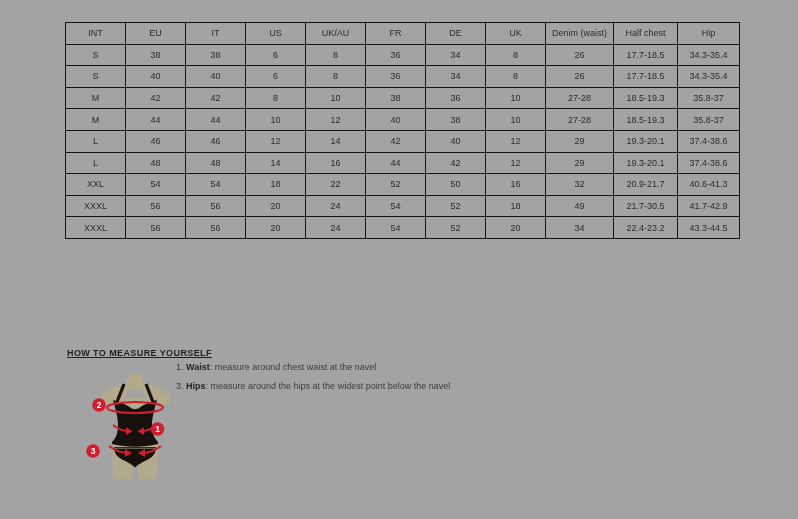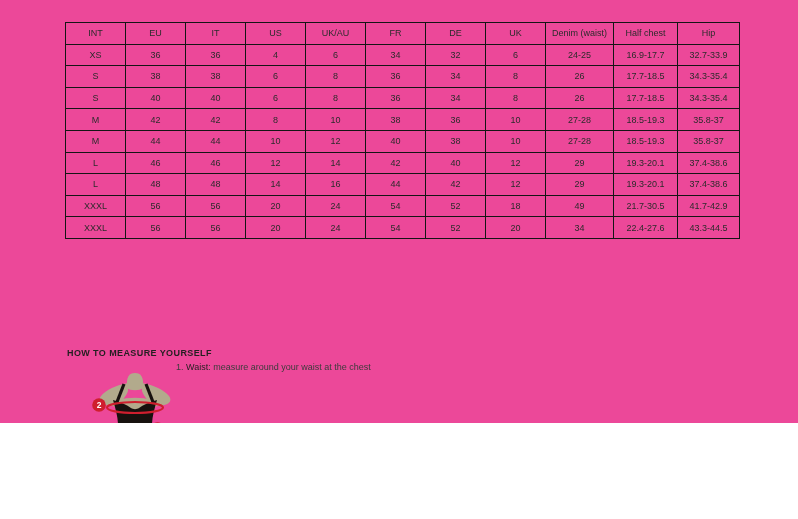--- a/index.html
+++ b/index.html
@@ -4,7 +4,7 @@
 <style>
   html,body { margin:0; padding:0; background:#ffffff; }
   .page {
-    position:relative; width:798px; height:423px; background:#ec4899;
+    position:relative; width:798px; height:519px; background:#a3a3a3;
     font-family:"Liberation Sans", sans-serif; overflow:hidden;
   }
 

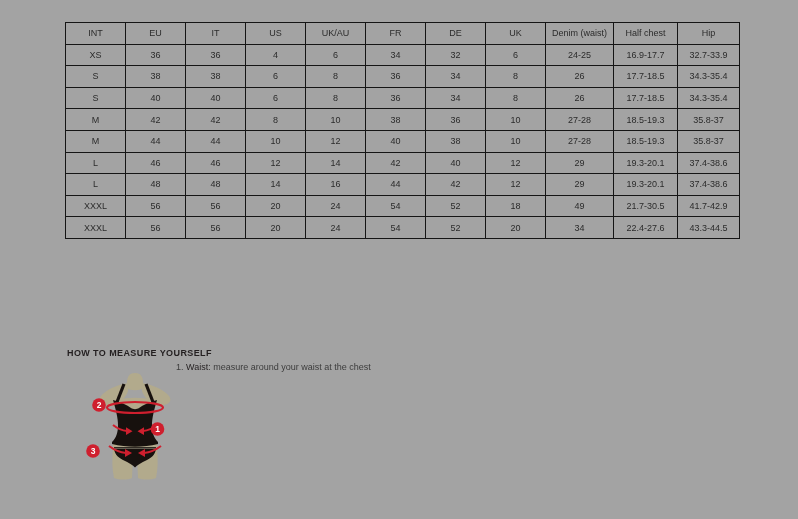--- a/index.html
+++ b/index.html
@@ -84,19 +84,6 @@
     </thead>
     <tbody>
         <tr>
-          <td>XS</td>
-          <td>36</td>
-          <td>36</td>
-          <td>4</td>
-          <td>6</td>
-          <td>34</td>
-          <td>32</td>
-          <td>6</td>
-          <td>24-25</td>
-          <td>16.9-17.7</td>
-          <td>32.7-33.9</td>
-        </tr>
-        <tr>
           <td>S</td>
           <td>38</td>
           <td>38</td>

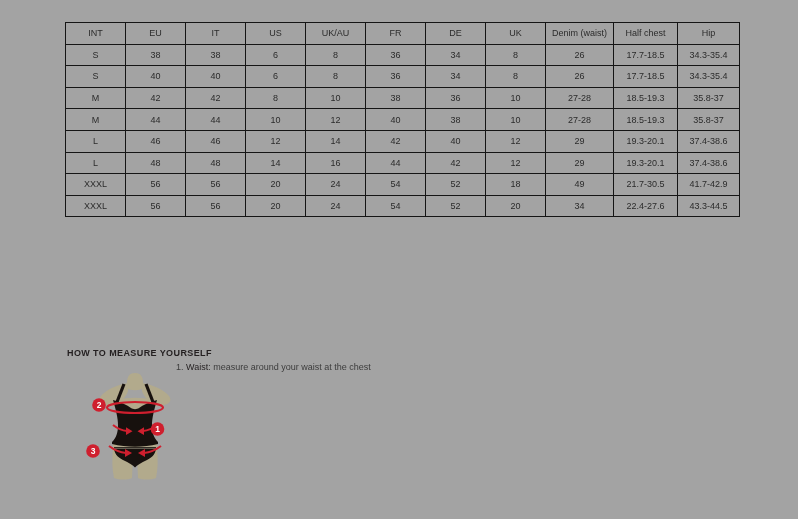--- a/index.html
+++ b/index.html
@@ -162,6 +162,19 @@
           <td>37.4-38.6</td>
         </tr>
         <tr>
+          <td>XXL</td>
+          <td>54</td>
+          <td>54</td>
+          <td>18</td>
+          <td>22</td>
+          <td>52</td>
+          <td>50</td>
+          <td>16</td>
+          <td>32</td>
+          <td>20.9-21.7</td>
+          <td>40.6-41.3</td>
+        </tr>
+        <tr>
           <td>XXXL</td>
           <td>56</td>
           <td>56</td>

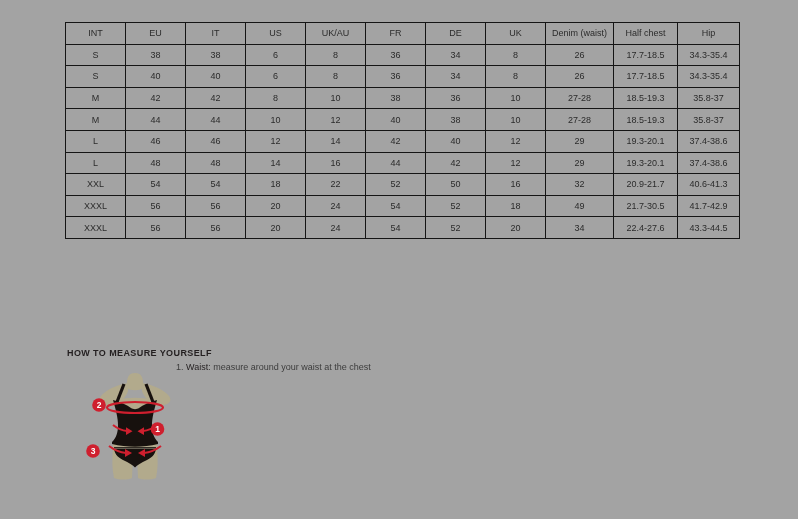--- a/index.html
+++ b/index.html
@@ -197,7 +197,7 @@
           <td>52</td>
           <td>20</td>
           <td>34</td>
-          <td>22.4-27.6</td>
+          <td>22.4-23.2</td>
           <td>43.3-44.5</td>
         </tr>
       </tbody>

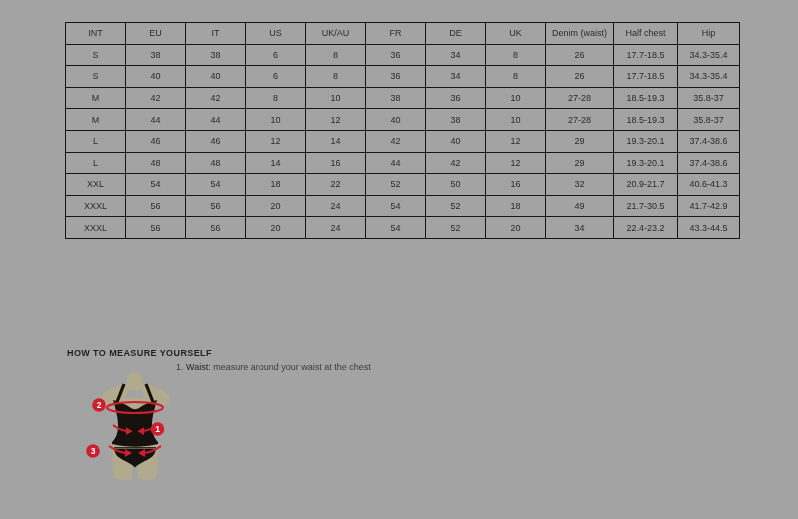--- a/index.html
+++ b/index.html
@@ -28,6 +28,7 @@
     position:absolute; left:67px; top:348px;
     font-size:9px; font-weight:700; letter-spacing:0.4px;
     color:#231f20;
+    text-decoration:underline;
   }
   .steps {
     position:absolute; left:176px; top:362px;

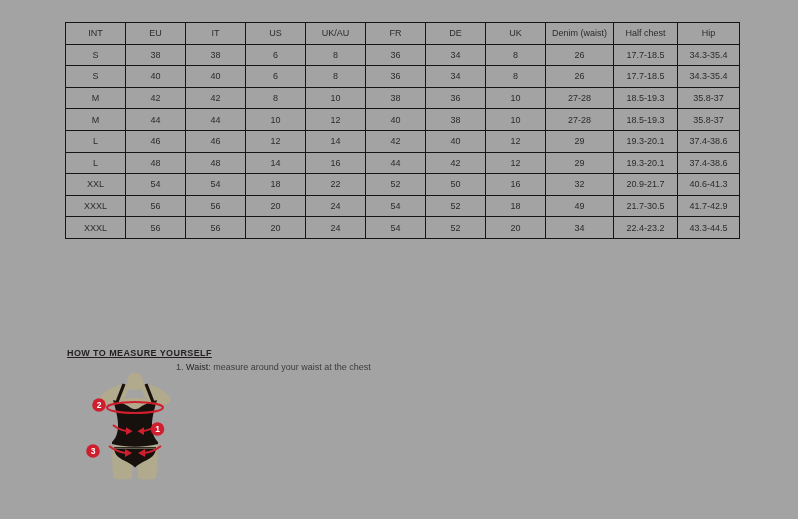--- a/index.html
+++ b/index.html
@@ -35,7 +35,7 @@
     font-size:9px; color:#3c3c3c; line-height:10px;
   }
   .step { margin-bottom:8.5px; }
-  .step .lbl { font-weight:400; color:#231f20; }
+  .step .lbl { font-weight:700; color:#231f20; }
 
   
   .figure-wrap { position:absolute; left:80px; top:371px; width:120px; height:110px; }

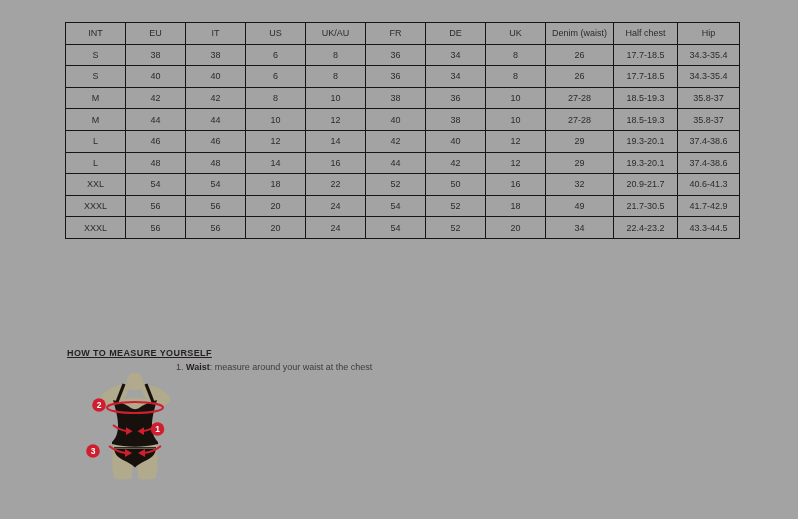--- a/index.html
+++ b/index.html
@@ -209,7 +209,7 @@
   <div class="steps">
     <div class="step">
       <span>1.</span>
-      <span class="lbl">Waist</span><span>: measure around your waist at the chest</span>
+      <span class="lbl">Waist</span><span>: measure around chest waist at the navel</span>
     </div>
   </div>
 

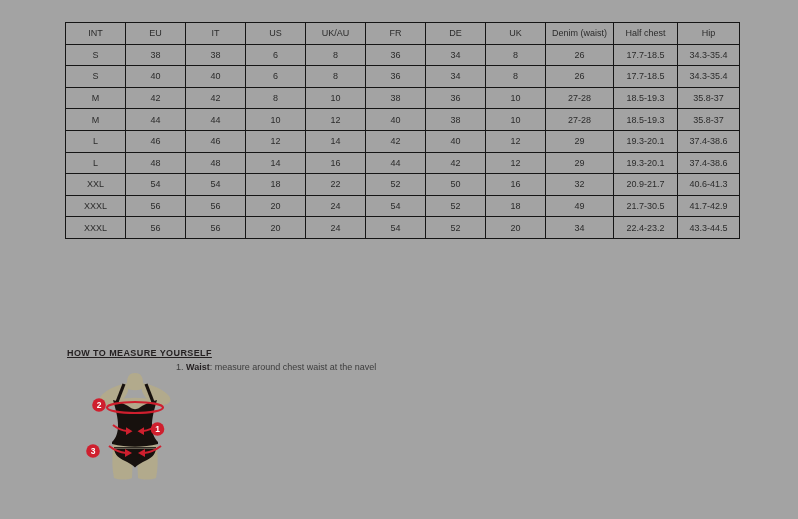--- a/index.html
+++ b/index.html
@@ -211,6 +211,10 @@
       <span>1.</span>
       <span class="lbl">Waist</span><span>: measure around chest waist at the navel</span>
     </div>
+    <div class="step">
+      <span>3.</span>
+      <span class="lbl">Hips</span><span>: measure around the hips at the widest point below the navel</span>
+    </div>
   </div>
 
   <div class="figure-wrap">

